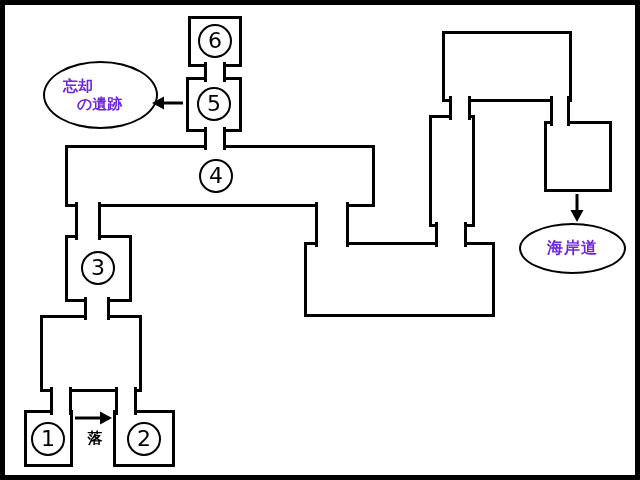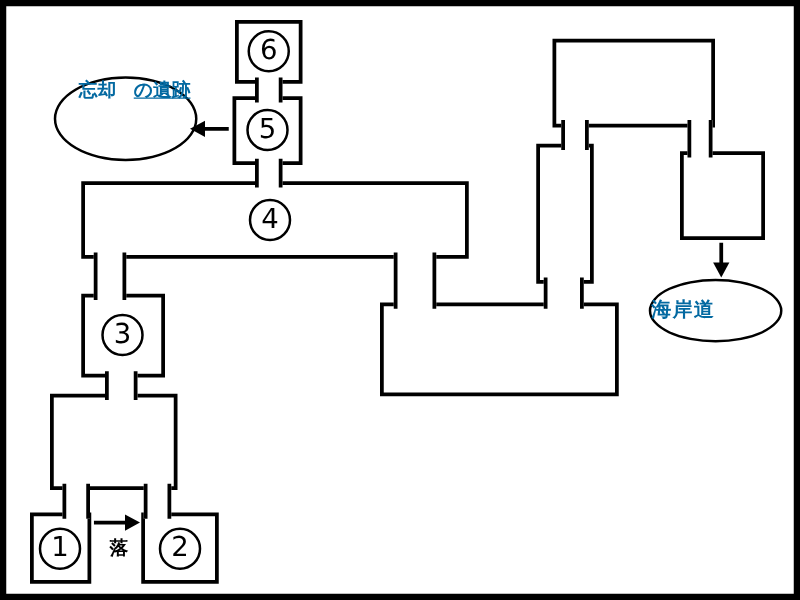--- a/index.html
+++ b/index.html
@@ -60,9 +60,10 @@
     position: absolute;
     inset: 0;
     display: flex;
-    flex-direction: row;
+    flex-direction: column;
+    justify-content: center;
     font-weight: bold;
-    color: #0369a1;
+    color: #6d28d9;
   }
   .ellipse .txt.centered {
     align-items: center;

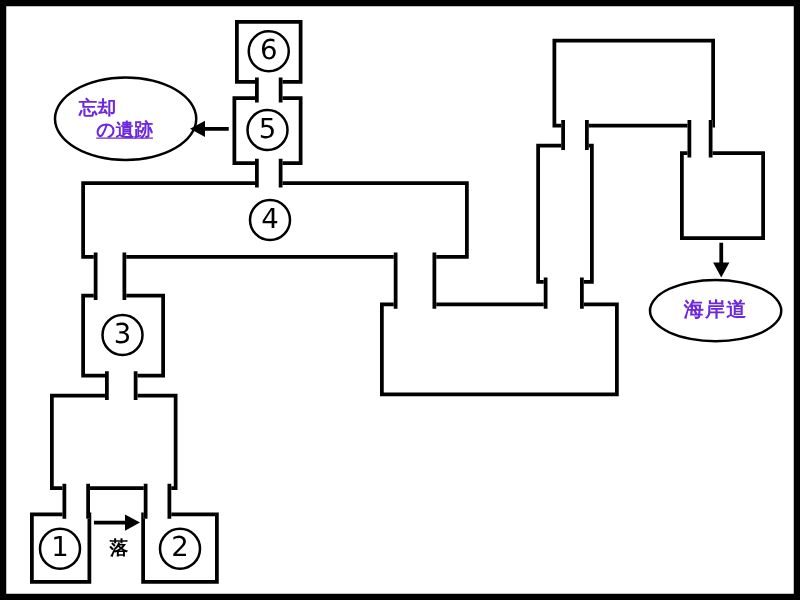--- a/index.html
+++ b/index.html
@@ -77,7 +77,6 @@
   }
   .ellipse .txt.ruins .l2 {
     margin-left: 14px;
-    text-decoration: underline;
   }
   .arrow {
     position: absolute;

